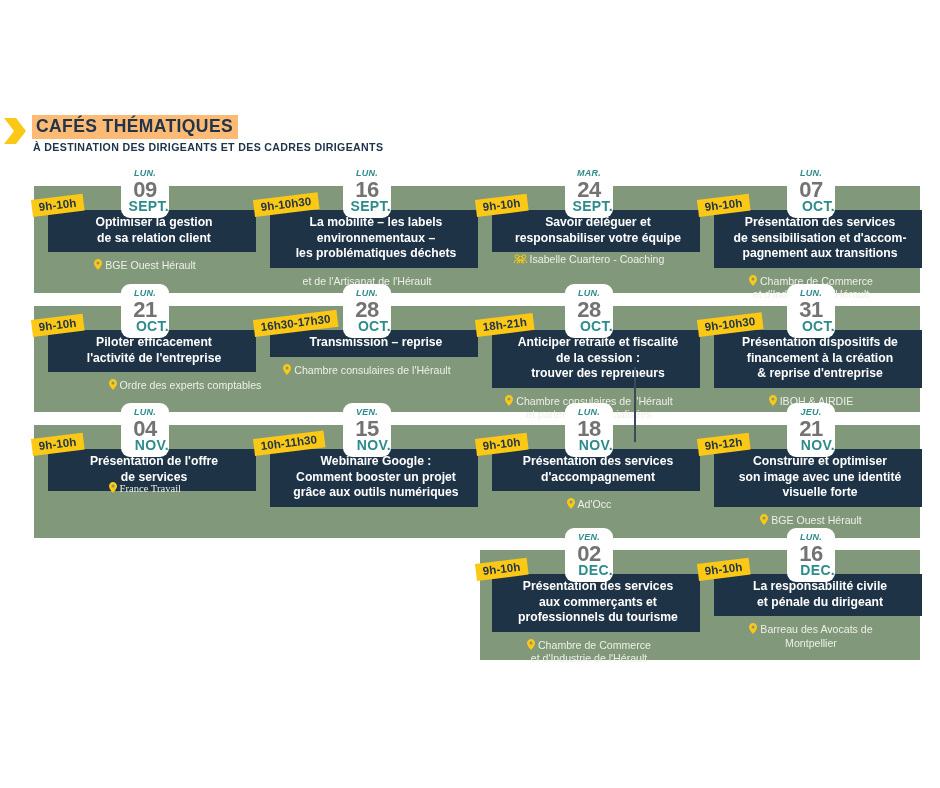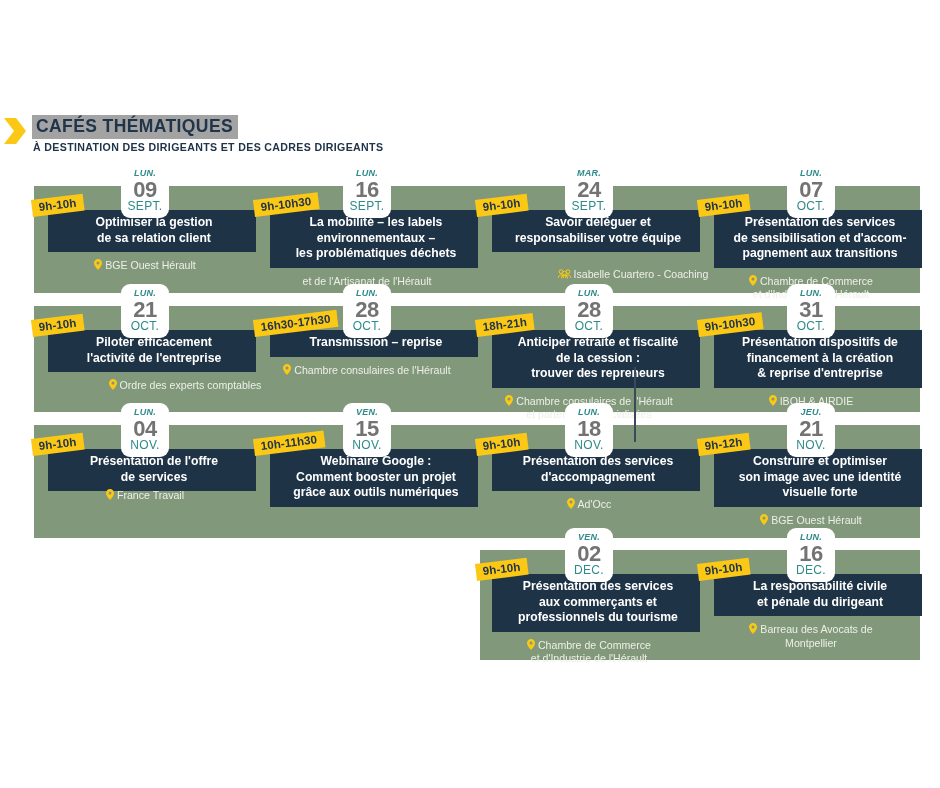--- a/index.html
+++ b/index.html
@@ -17,7 +17,7 @@
   .title{
     display:inline-block;
     font-size:17.5px;font-weight:bold;letter-spacing:.4px;
-    color:#20344a;background:#a3a3a3;
+    color:#20344a;background:#fdba74;
     padding:1px 5px 2px 4px;line-height:1.18;
   }
   .subtitle{

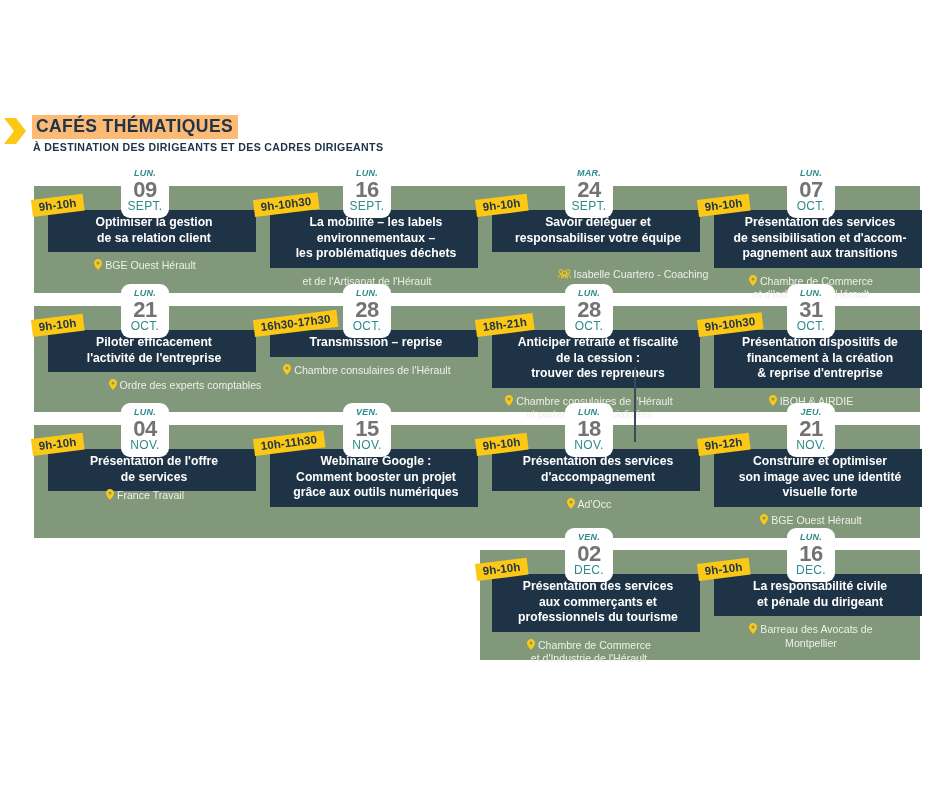--- a/index.html
+++ b/index.html
@@ -46,7 +46,7 @@
   }
   .dw{font-size:9px;font-weight:bold;color:#2E8B8B;letter-spacing:.3px;line-height:10px;font-style:italic;}
   .dd{font-size:22px;font-weight:bold;color:#737373;letter-spacing:-.5px;line-height:23px;}
-  .dm{font-size:12px;font-weight:normal;color:#2E8B8B;letter-spacing:.3px;line-height:11px;}
+  .dm{font-size:14px;font-weight:bold;color:#2E8B8B;letter-spacing:.3px;line-height:11px;text-align:right;}
 
   
   .timetag{

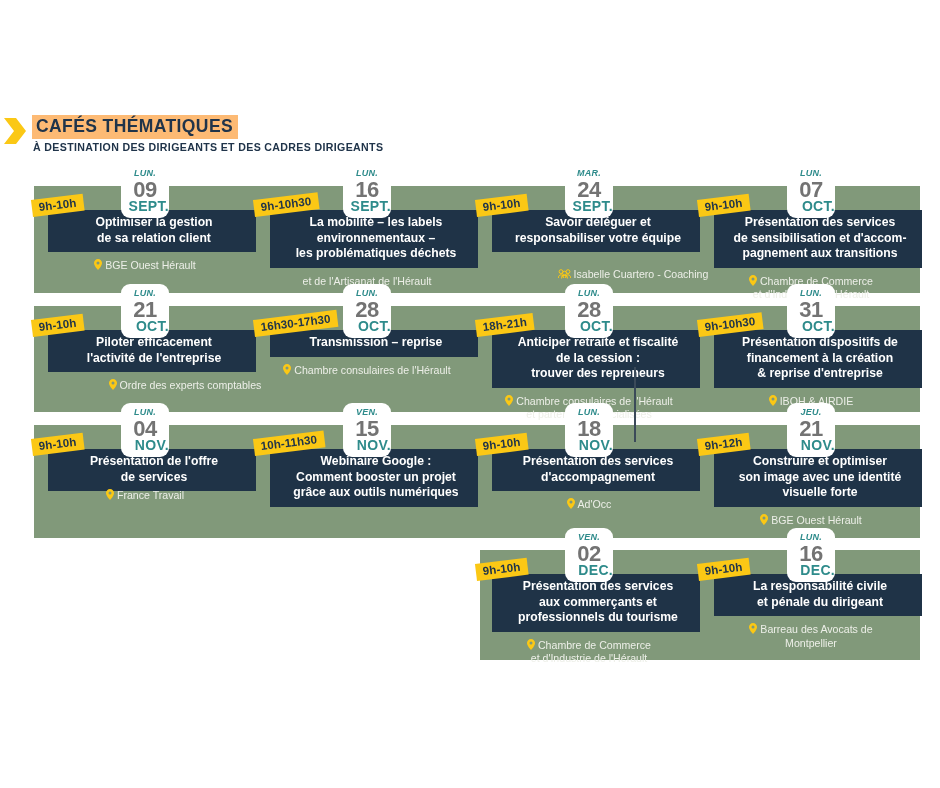--- a/index.html
+++ b/index.html
@@ -145,7 +145,7 @@
         <div>Savoir déléguer et</div>
         <div>responsabiliser votre équipe</div>
       </div>
-      <div class="venue" style="top: 82px; padding-left: 44px;">
+      <div class="venue" style="top: 67px;">
         <div><span><svg width="13" height="10" viewBox="0 0 13 10" style="vertical-align:-1px">
               <circle cx="3" cy="2.6" r="1.9" fill="none" stroke="#FBC815" stroke-width="1"></circle>
               <circle cx="10" cy="2.6" r="1.9" fill="none" stroke="#FBC815" stroke-width="1"></circle>

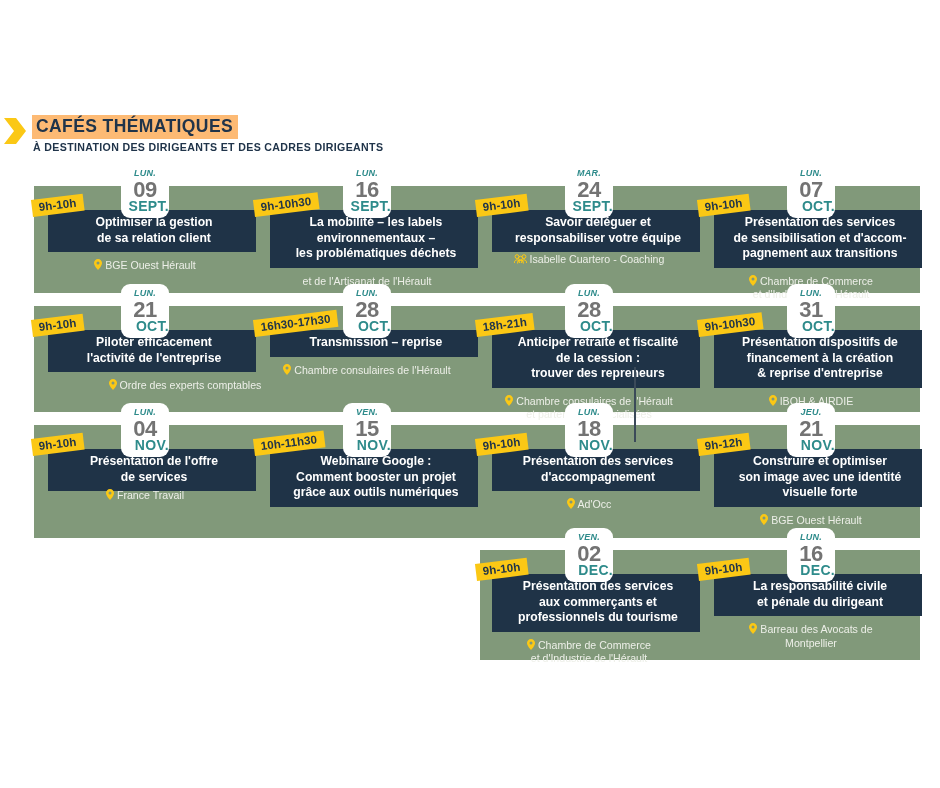--- a/index.html
+++ b/index.html
@@ -261,7 +261,7 @@
         <div>Présentation de l'offre</div>
         <div>de services</div>
       </div>
-      <div class="venue" style="top: 64px;">
+      <div class="venue" style="top: 57px; font-family: Liberation Serif, serif;">
         <div><span><svg width="8" height="11" viewBox="0 0 8 11" style="vertical-align:-1px">
               <path d="M4 0C1.8 0 0 1.8 0 4c0 3 4 7 4 7s4-4 4-7c0-2.2-1.8-4-4-4z" fill="#FBC815"></path>
               <circle cx="4" cy="4" r="1.5" fill="#81997A"></circle>

